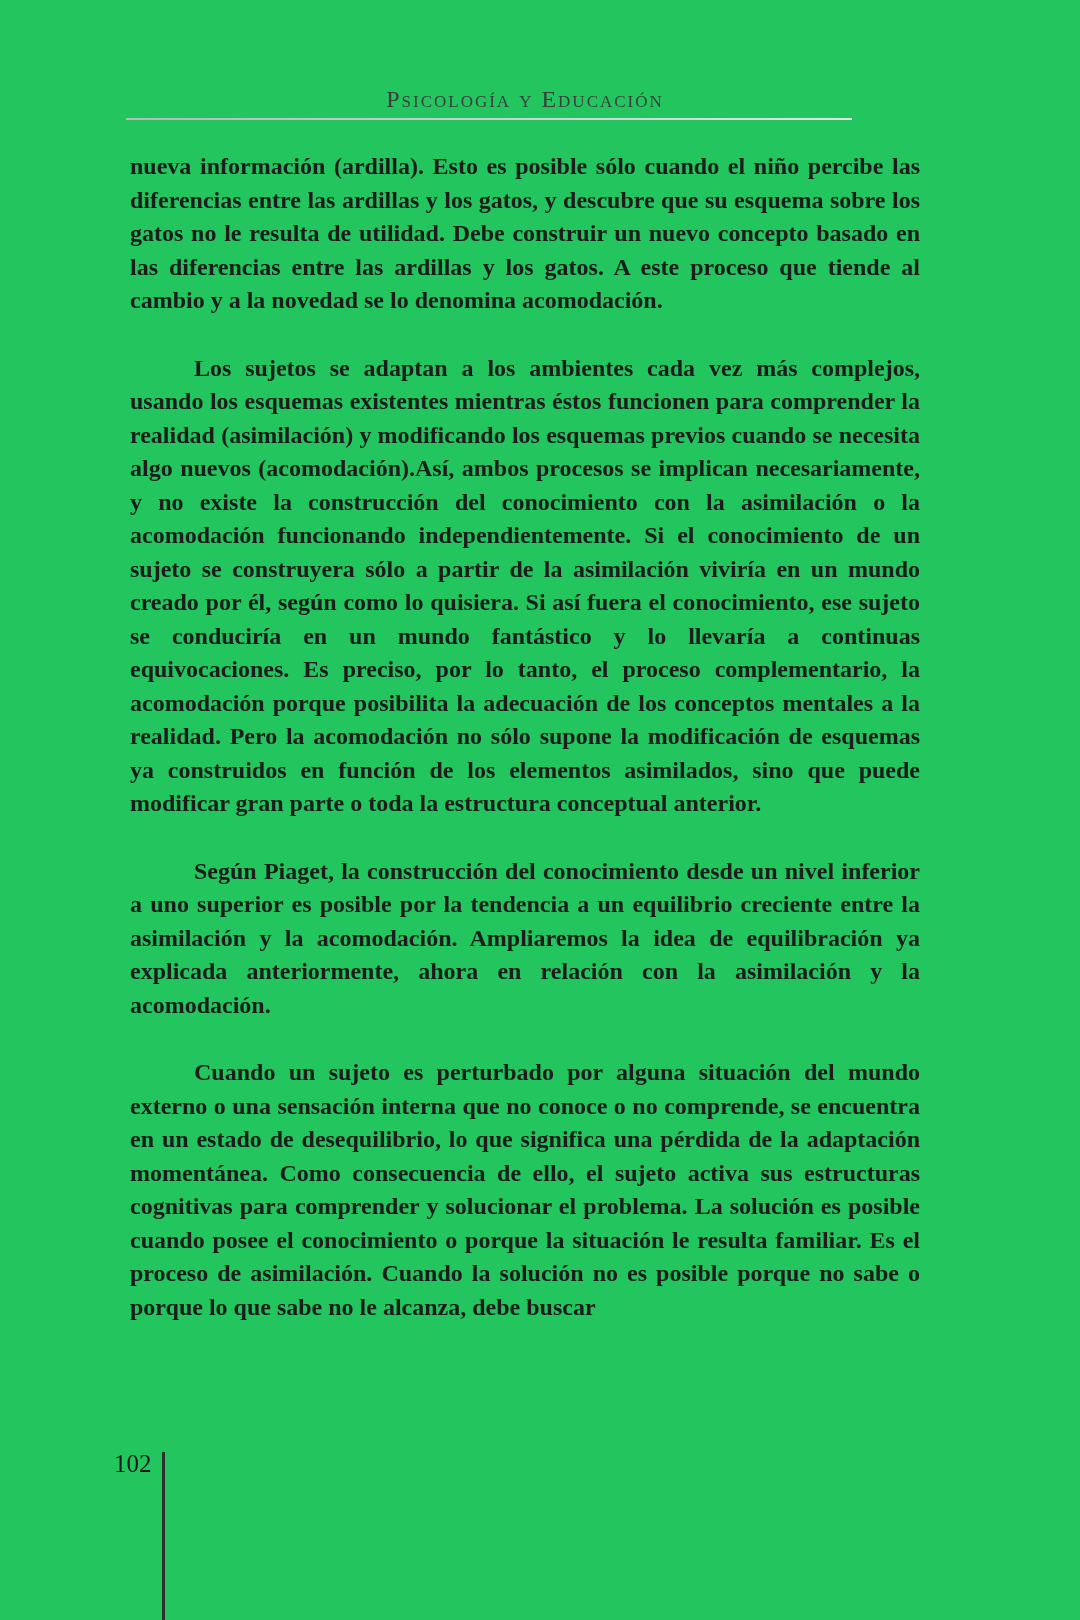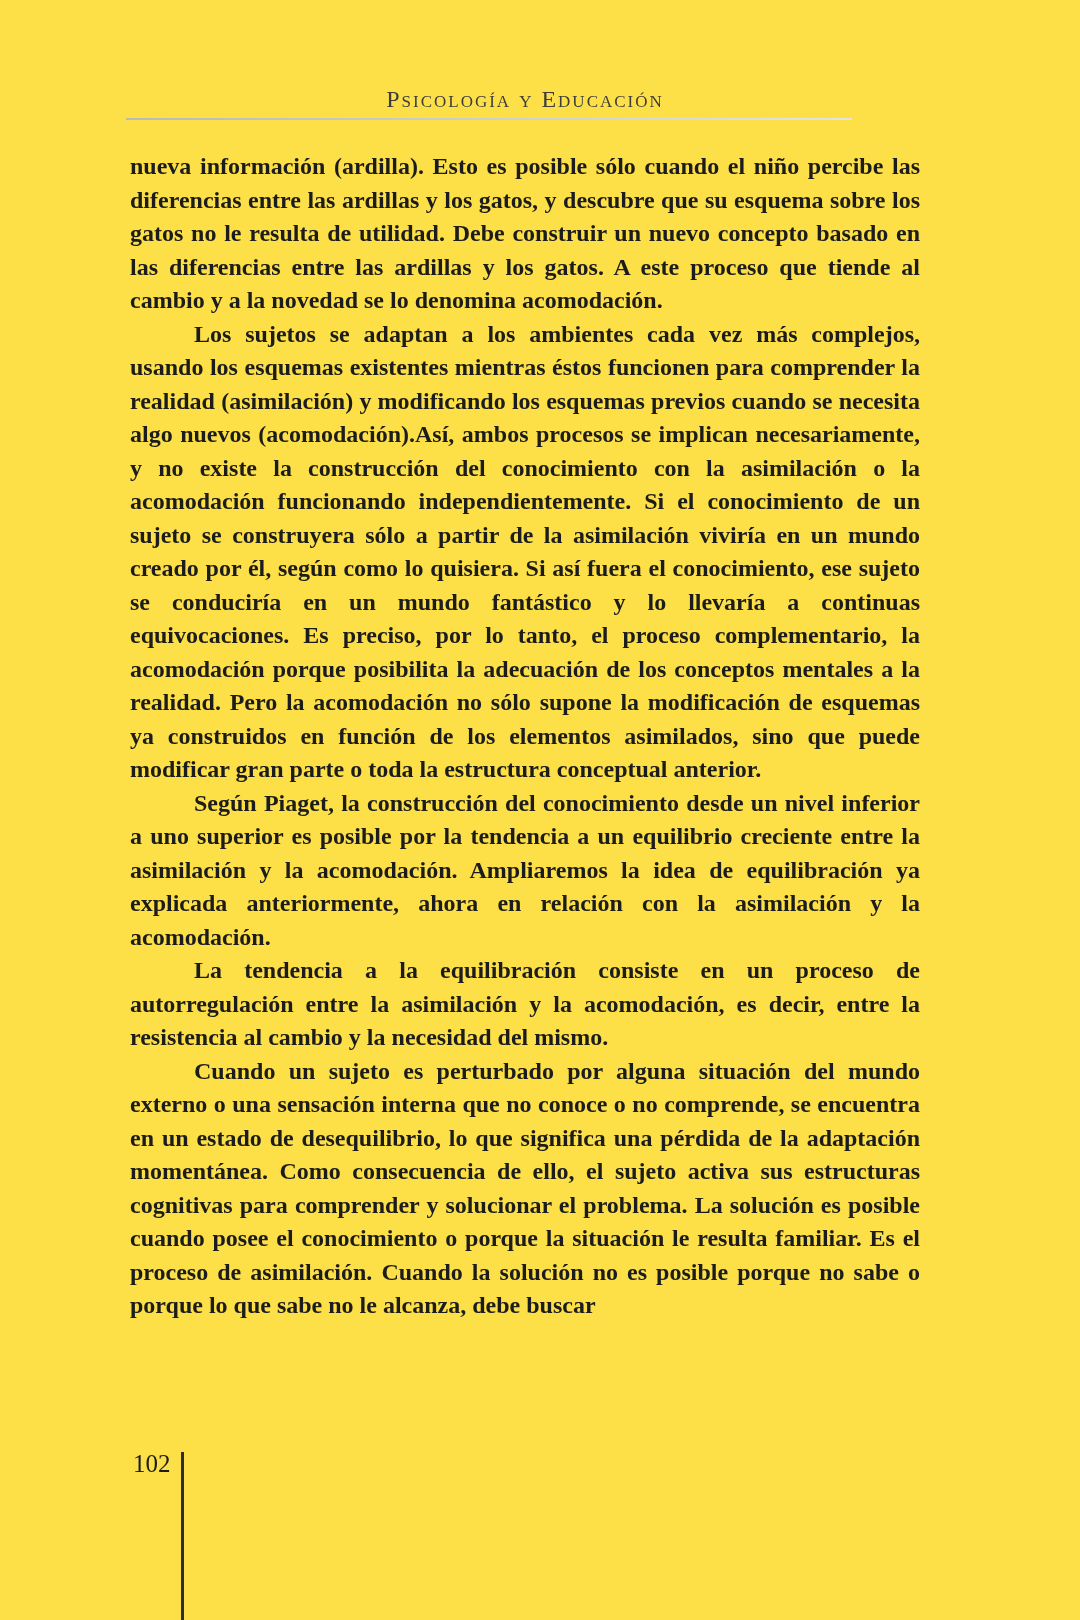--- a/index.html
+++ b/index.html
@@ -11,7 +11,7 @@
     position: relative;
     width: 1080px;
     height: 1620px;
-    background: #fde047;
+    background: #22c55e;
     font-family: "Liberation Serif", "DejaVu Serif", serif;
     color: #1c1c1c;
     overflow: hidden;

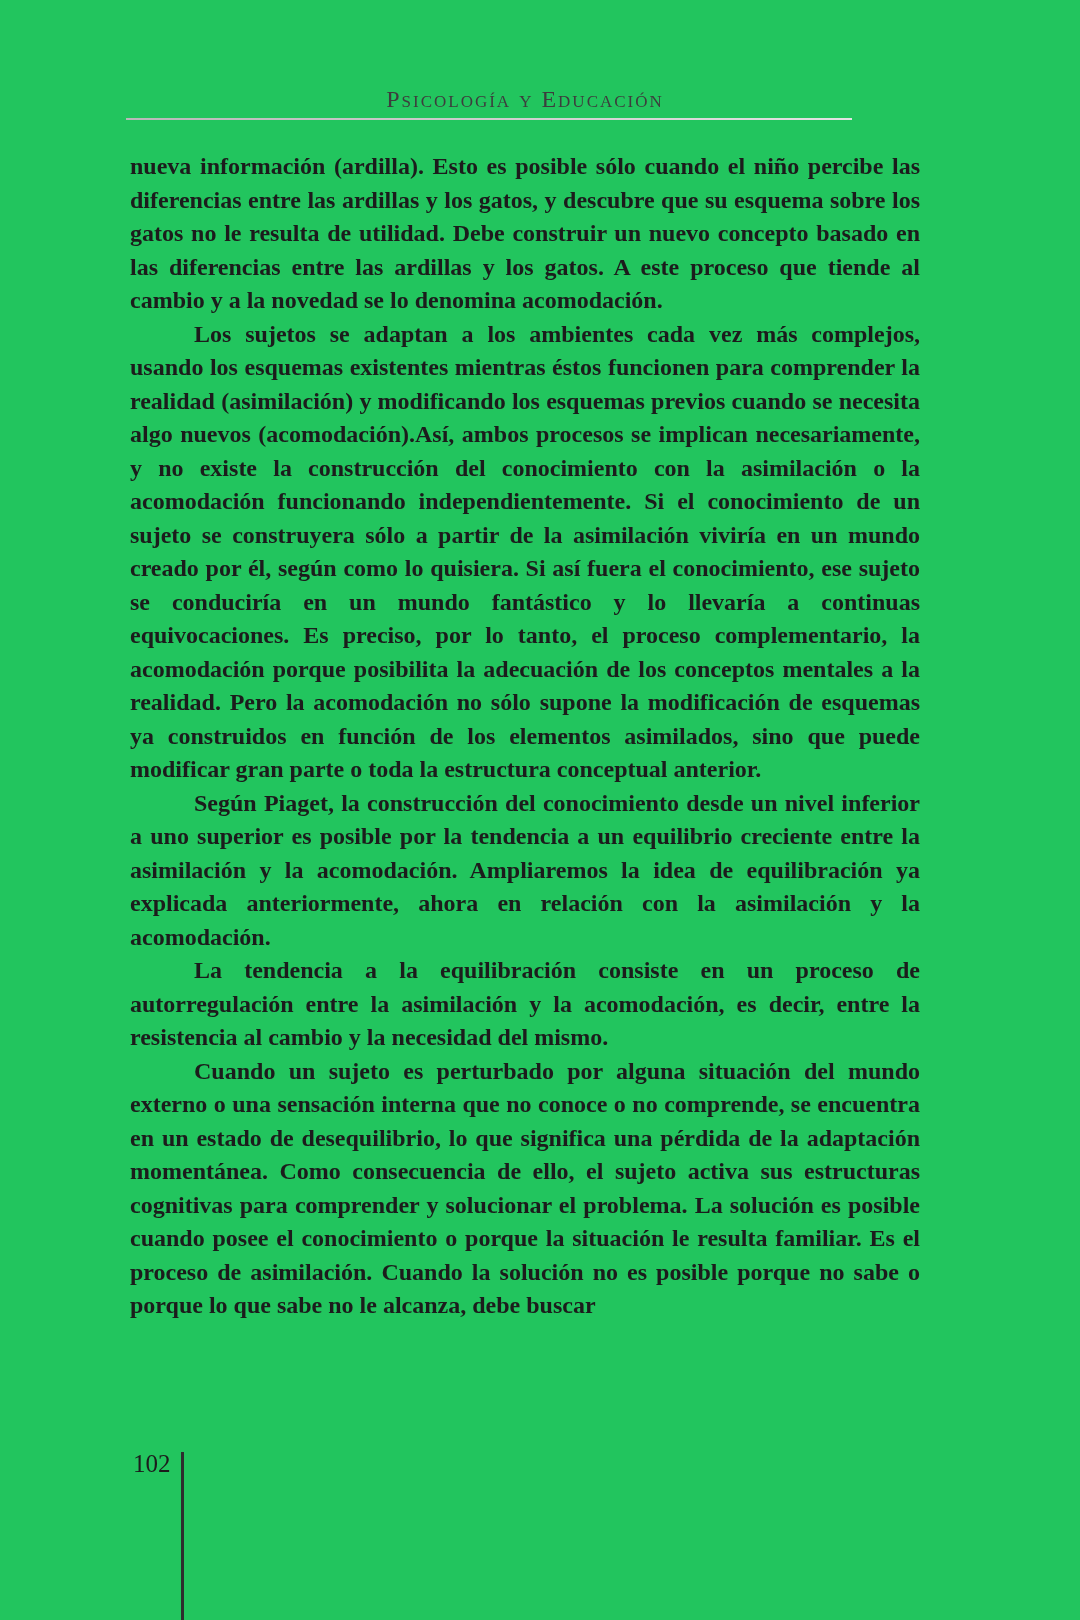--- a/index.html
+++ b/index.html
@@ -51,6 +51,7 @@
   }
   .para.indent {
     text-indent: 64px;
+    margin-top: 34px;
   }
   .section-heading {
     margin: 34px 0 18px 0;

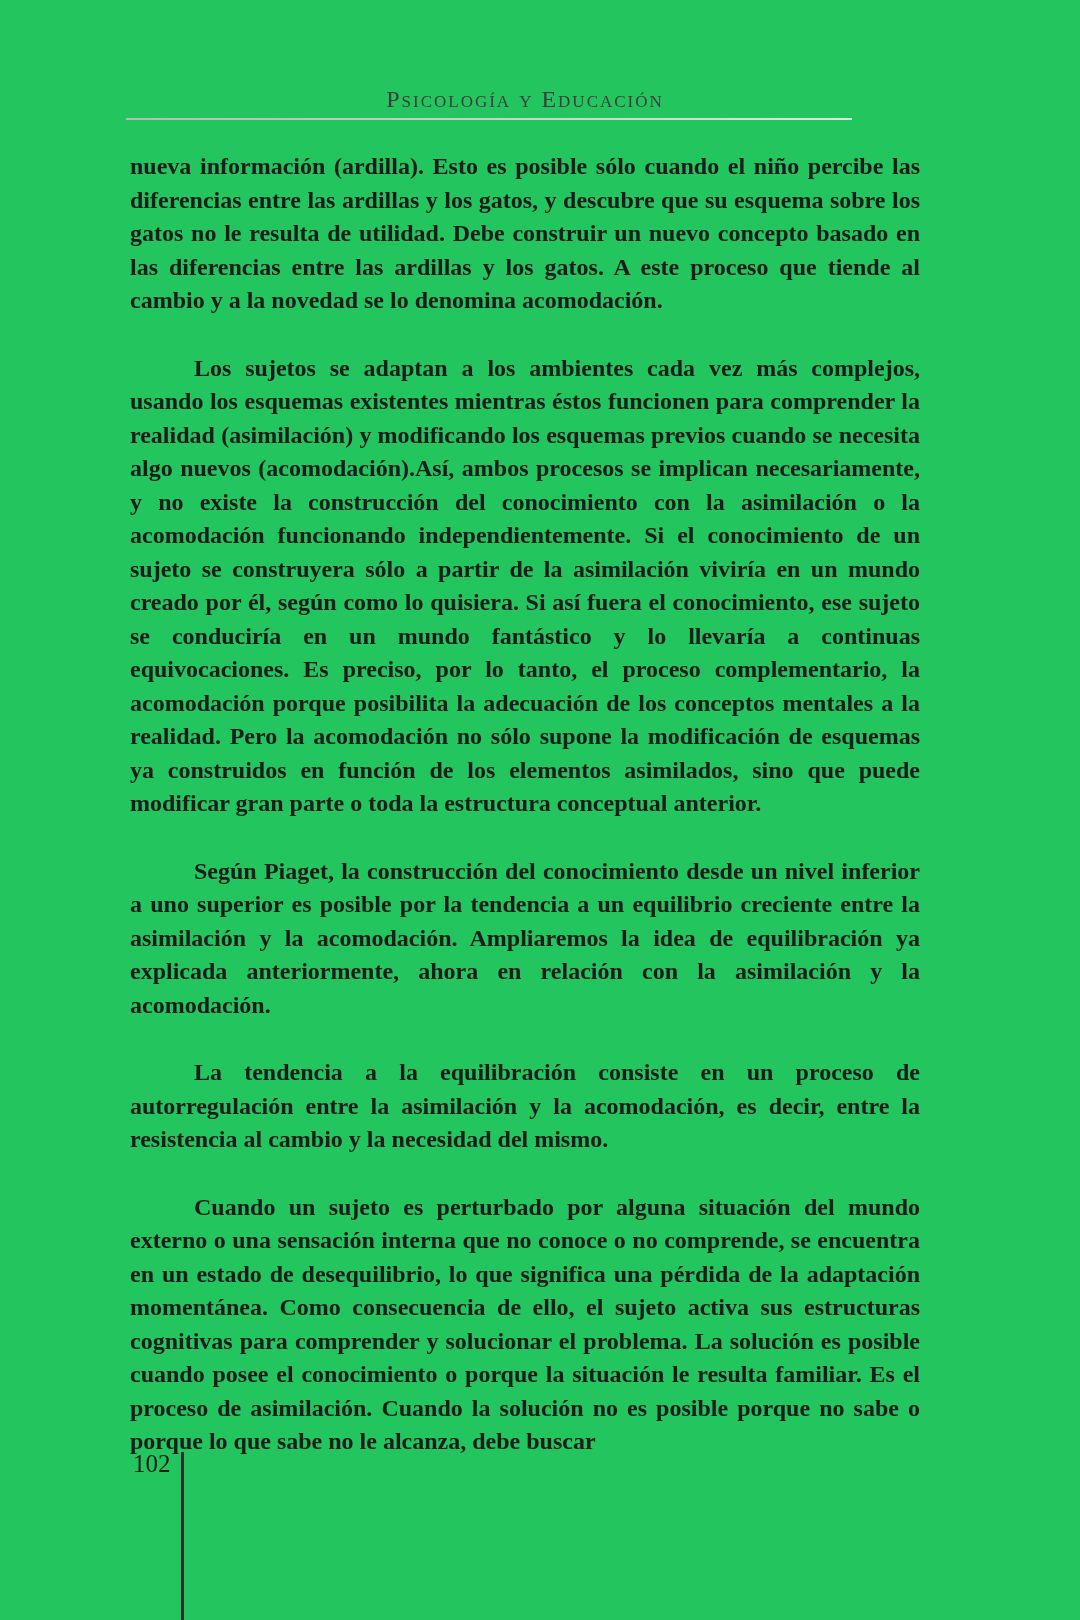--- a/index.html
+++ b/index.html
@@ -96,7 +96,6 @@
     <p class="para indent">Según Piaget, la construcción del conocimiento desde un nivel inferior a uno superior es posible por la tendencia a un equilibrio creciente entre la asimilación y la acomodación. Ampliaremos la idea de equilibración ya explicada anteriormente, ahora en relación con la asimilación y la acomodación.</p>
 
 
-    <p class="para indent">La tendencia a la equilibración consiste en un proceso de autorregulación entre la asimilación y la acomodación, es decir, entre la resistencia al cambio y la necesidad del mismo.</p>
     <p class="para indent">Cuando un sujeto es perturbado por alguna situación del mundo externo o una sensación interna que no conoce o no comprende, se encuentra en un estado de desequilibrio, lo que significa una pérdida de la adaptación momentánea. Como consecuencia de ello, el sujeto activa sus estructuras cognitivas para comprender y solucionar el problema. La solución es posible cuando posee el conocimiento o porque la situación le resulta familiar. Es el proceso de asimilación. Cuando la solución no es posible porque no sabe o porque lo que sabe no le alcanza, debe buscar</p>
   </div>
 

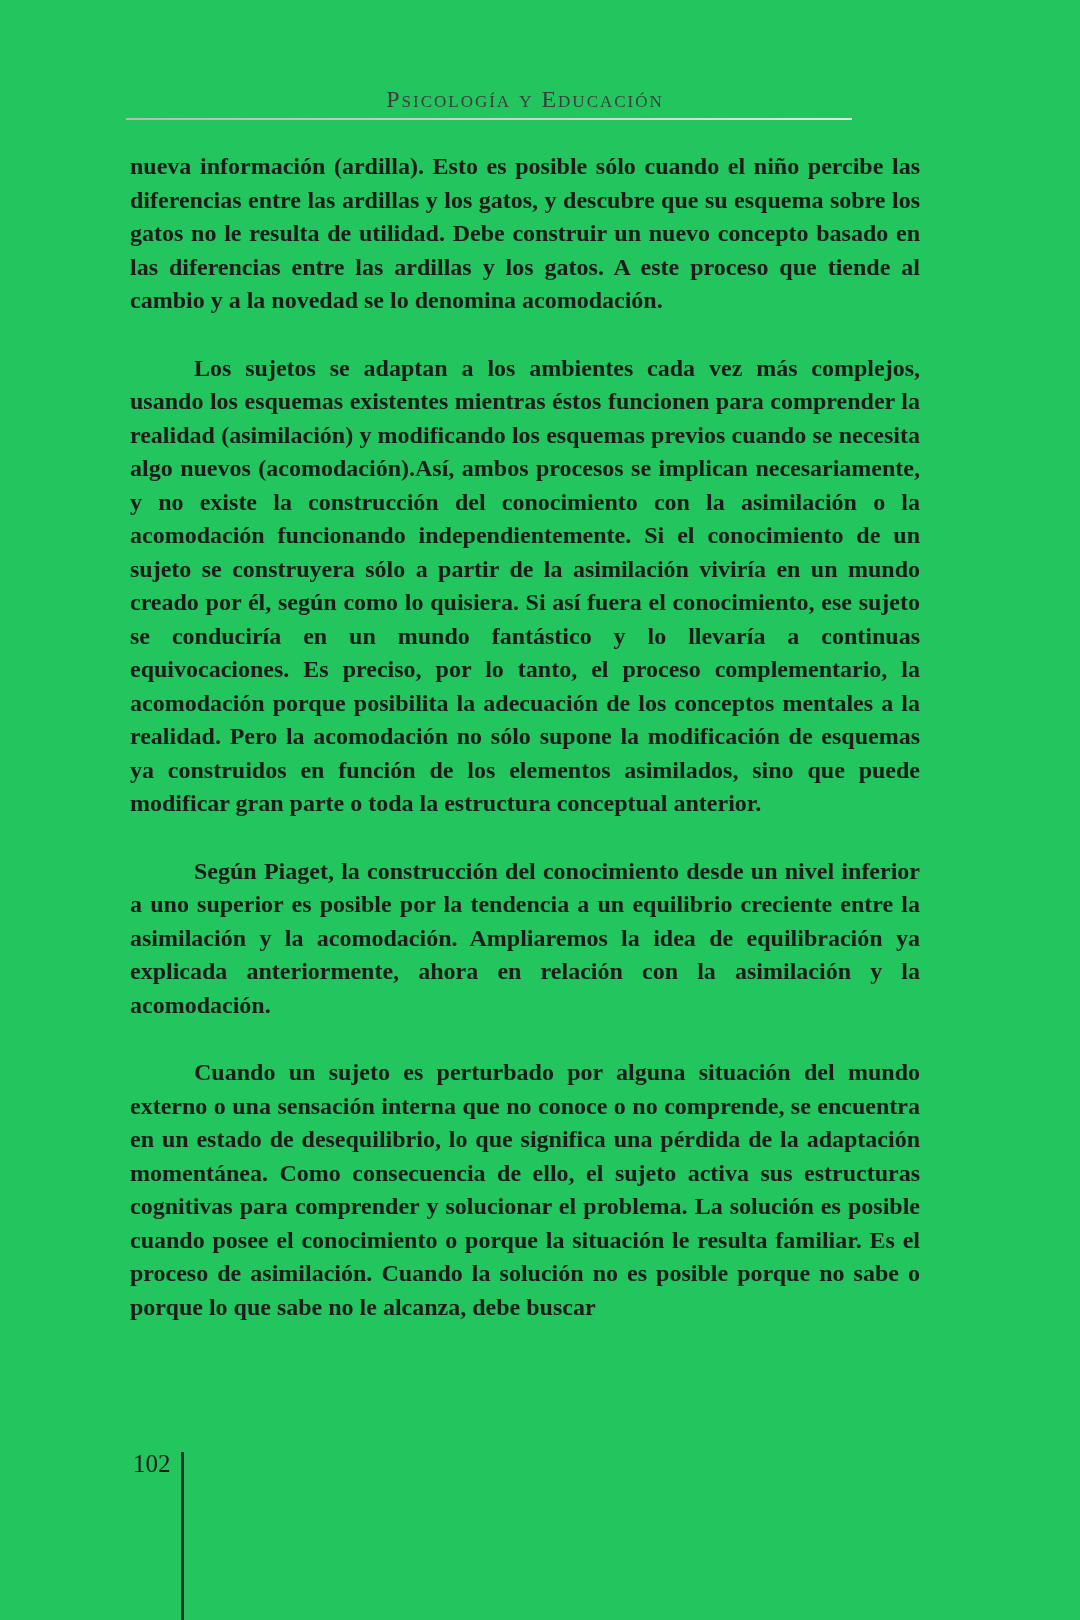--- a/index.html
+++ b/index.html
@@ -65,7 +65,7 @@
   .footer {
     position: absolute;
     top: 1450px;
-    left: 133px;
+    left: 114px;
   }
   .page-number {
     font-size: 25px;

